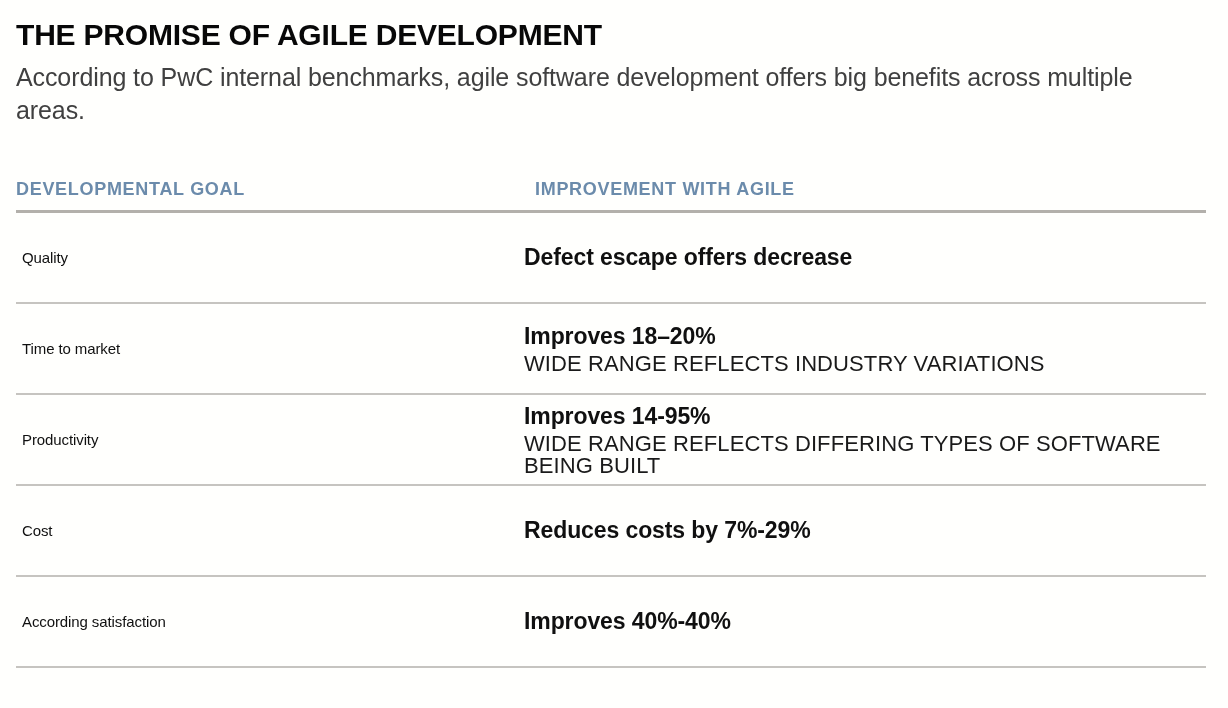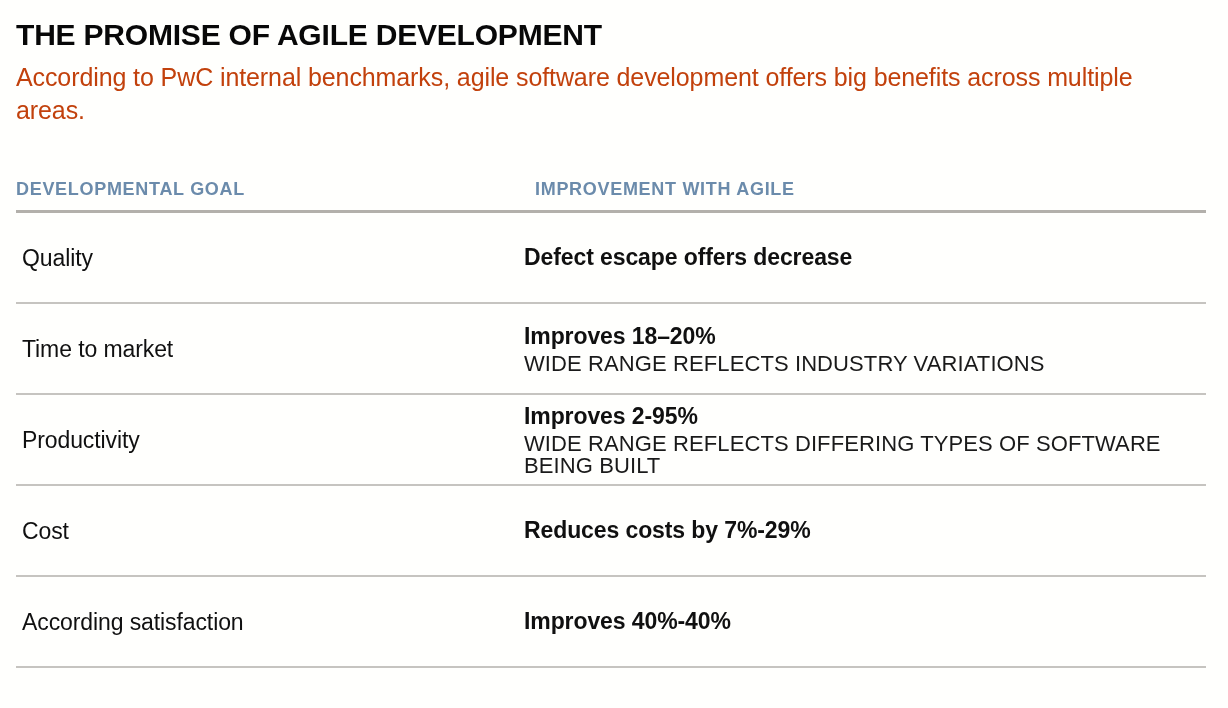--- a/index.html
+++ b/index.html
@@ -43,7 +43,7 @@
     font-size: 25px;
     line-height: 33px;
     font-weight: 400;
-    color: #c2410c;
+    color: #404040;
     max-width: 1150px;
     letter-spacing: -0.1px;
   }

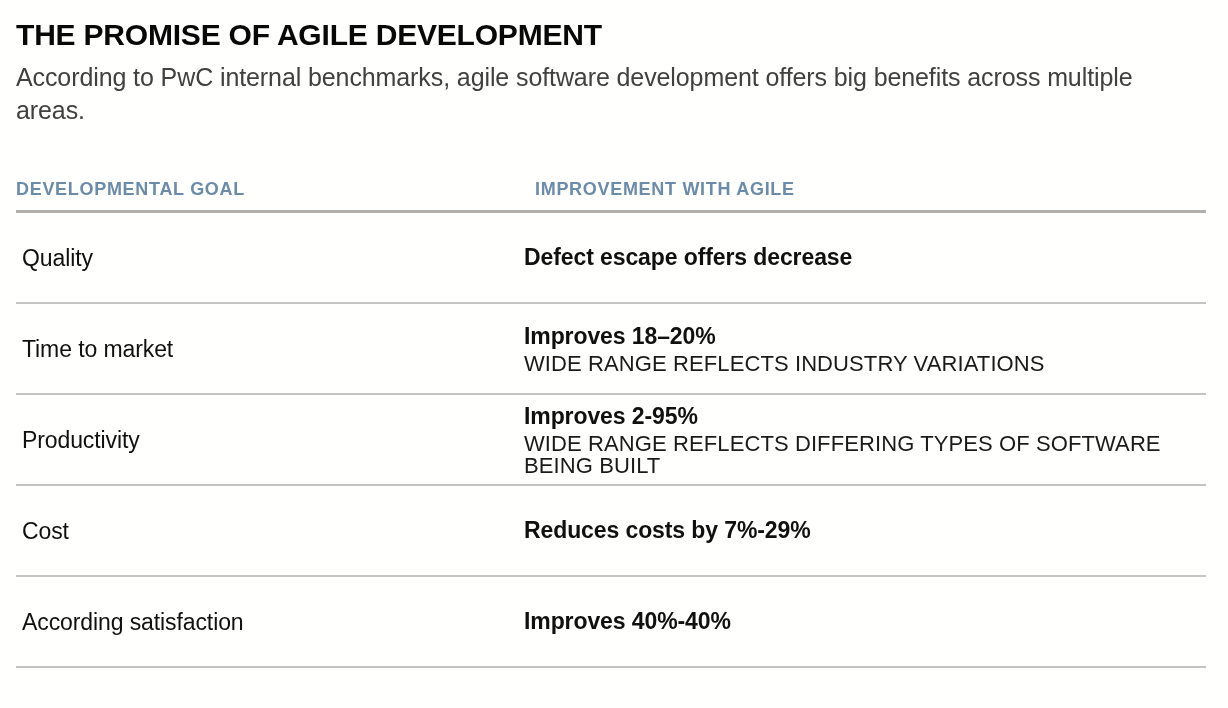--- a/index.html
+++ b/index.html
@@ -96,7 +96,7 @@
     flex: 0 0 508px;
     padding-left: 6px;
     box-sizing: border-box;
-    font-size: 23px;
+    font-size: 15px;
     line-height: 28px;
     font-weight: 400;
     color: #101010;

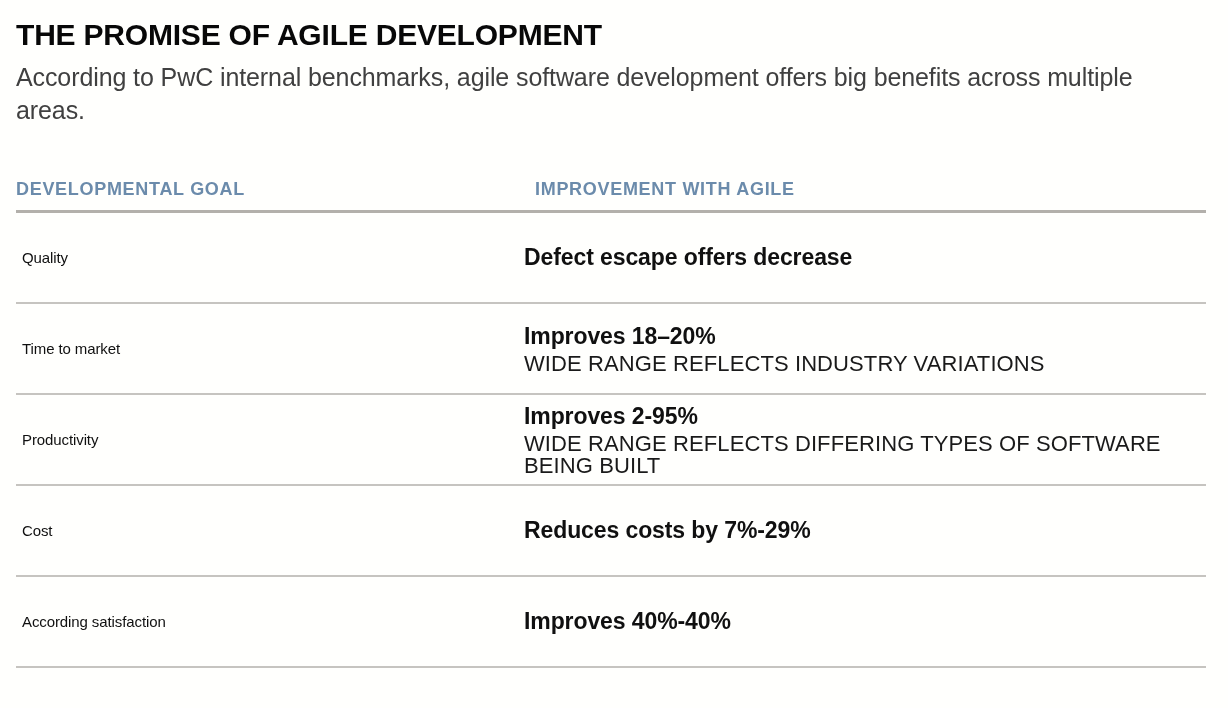--- a/index.html
+++ b/index.html
@@ -164,7 +164,7 @@
     <div class="row">
       <div class="cell-goal">Productivity</div>
       <div class="cell-improv">
-        <div class="value">Improves 2-95%</div>
+        <div class="value">Improves 14-95%</div>
         <div class="caption">WIDE RANGE REFLECTS DIFFERING TYPES OF SOFTWARE BEING BUILT</div>
       </div>
     </div>

